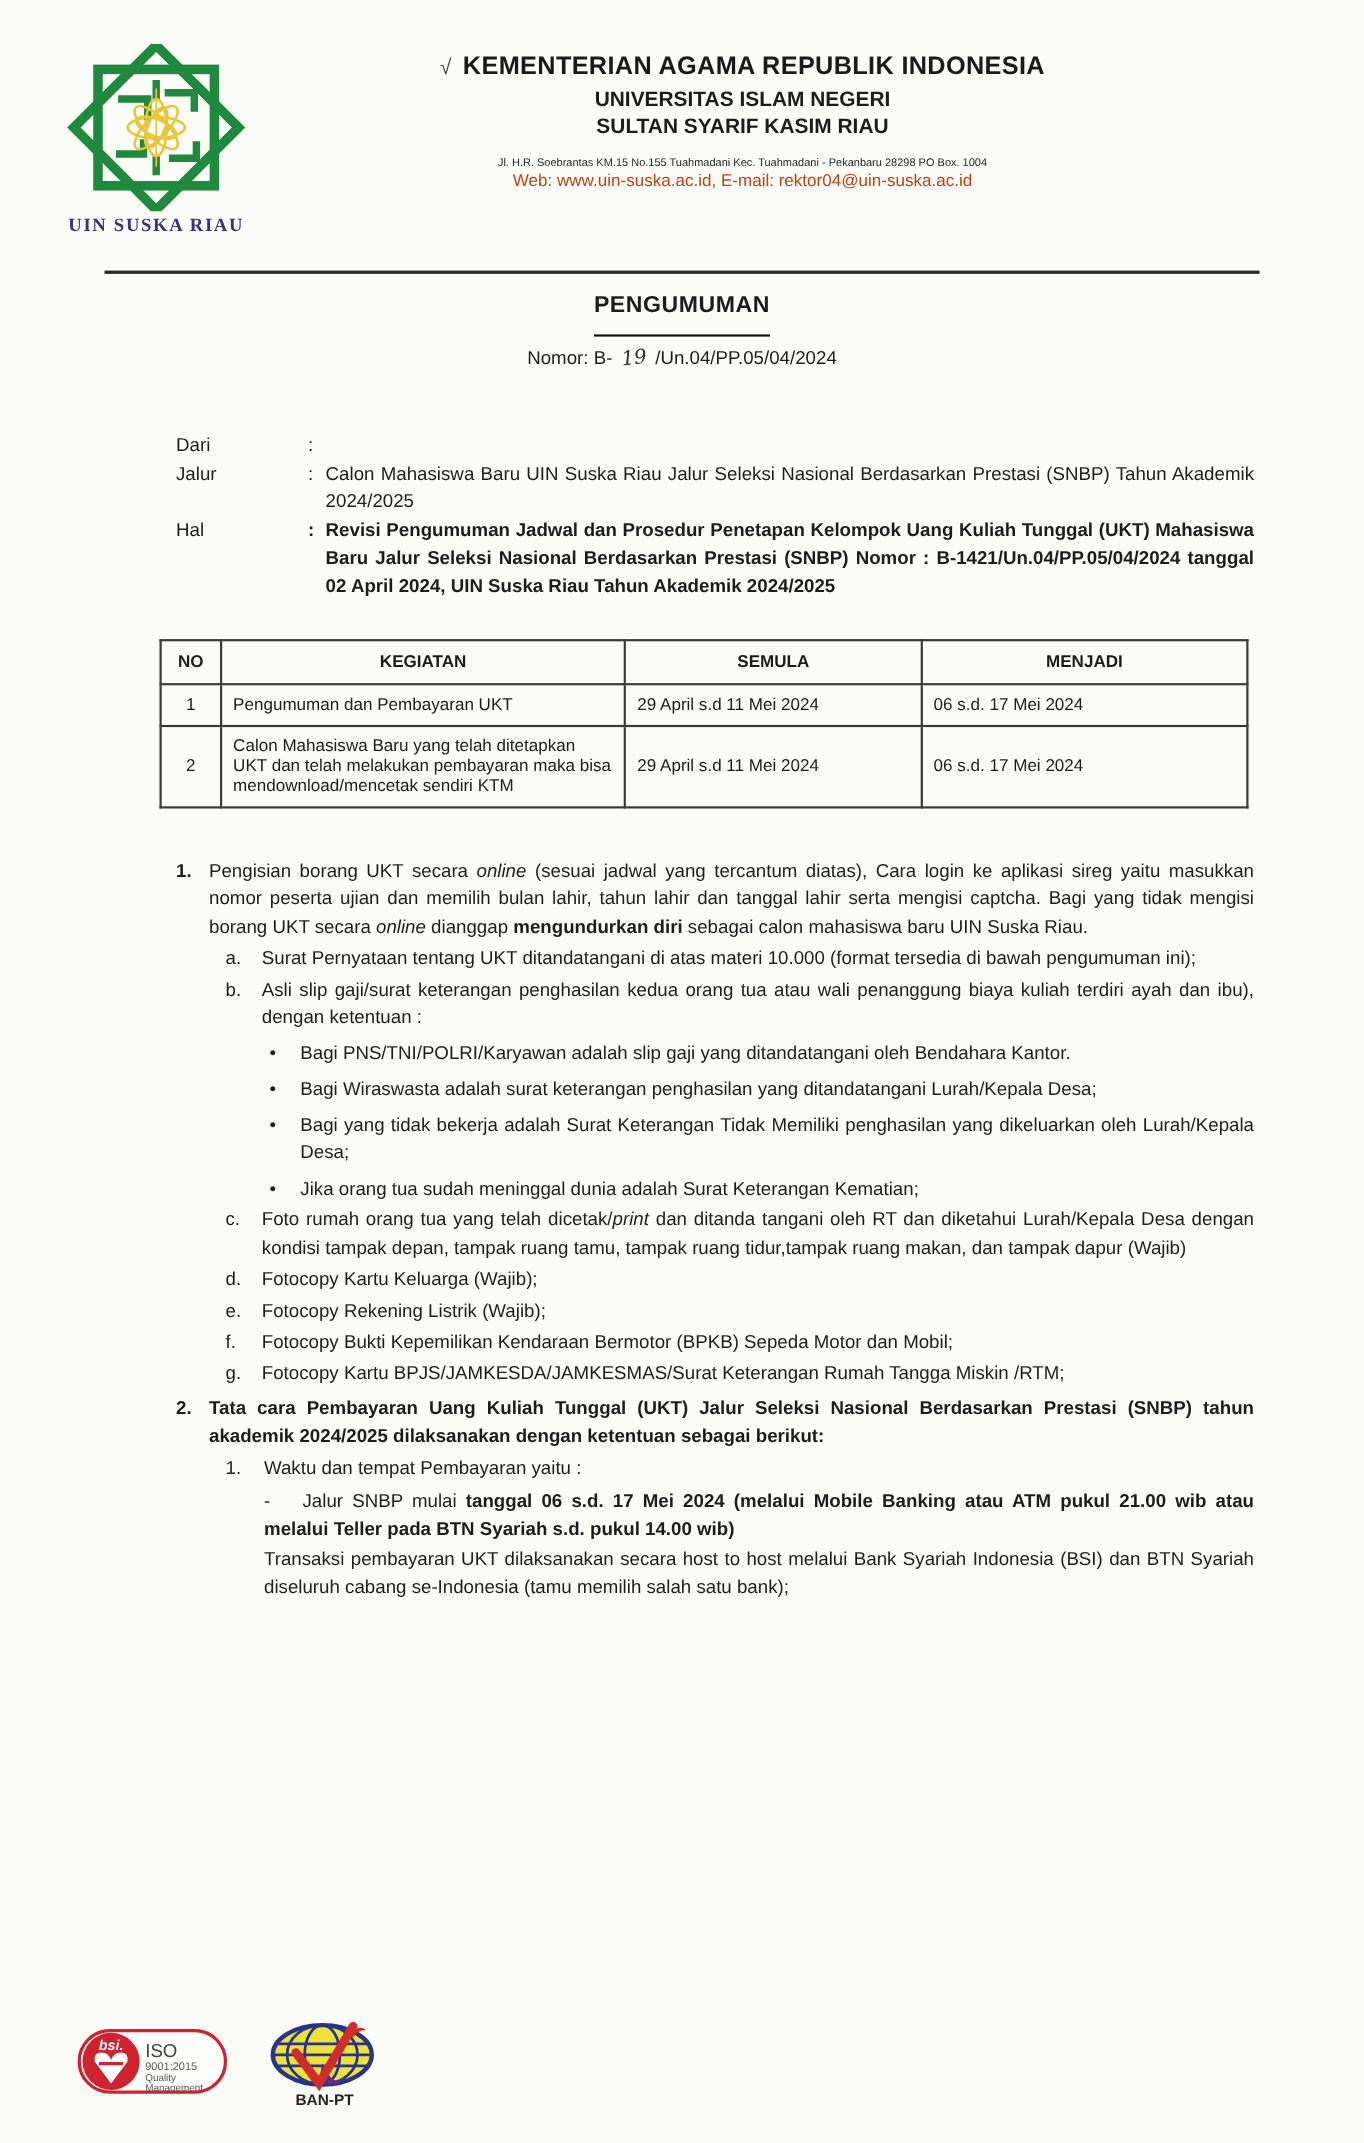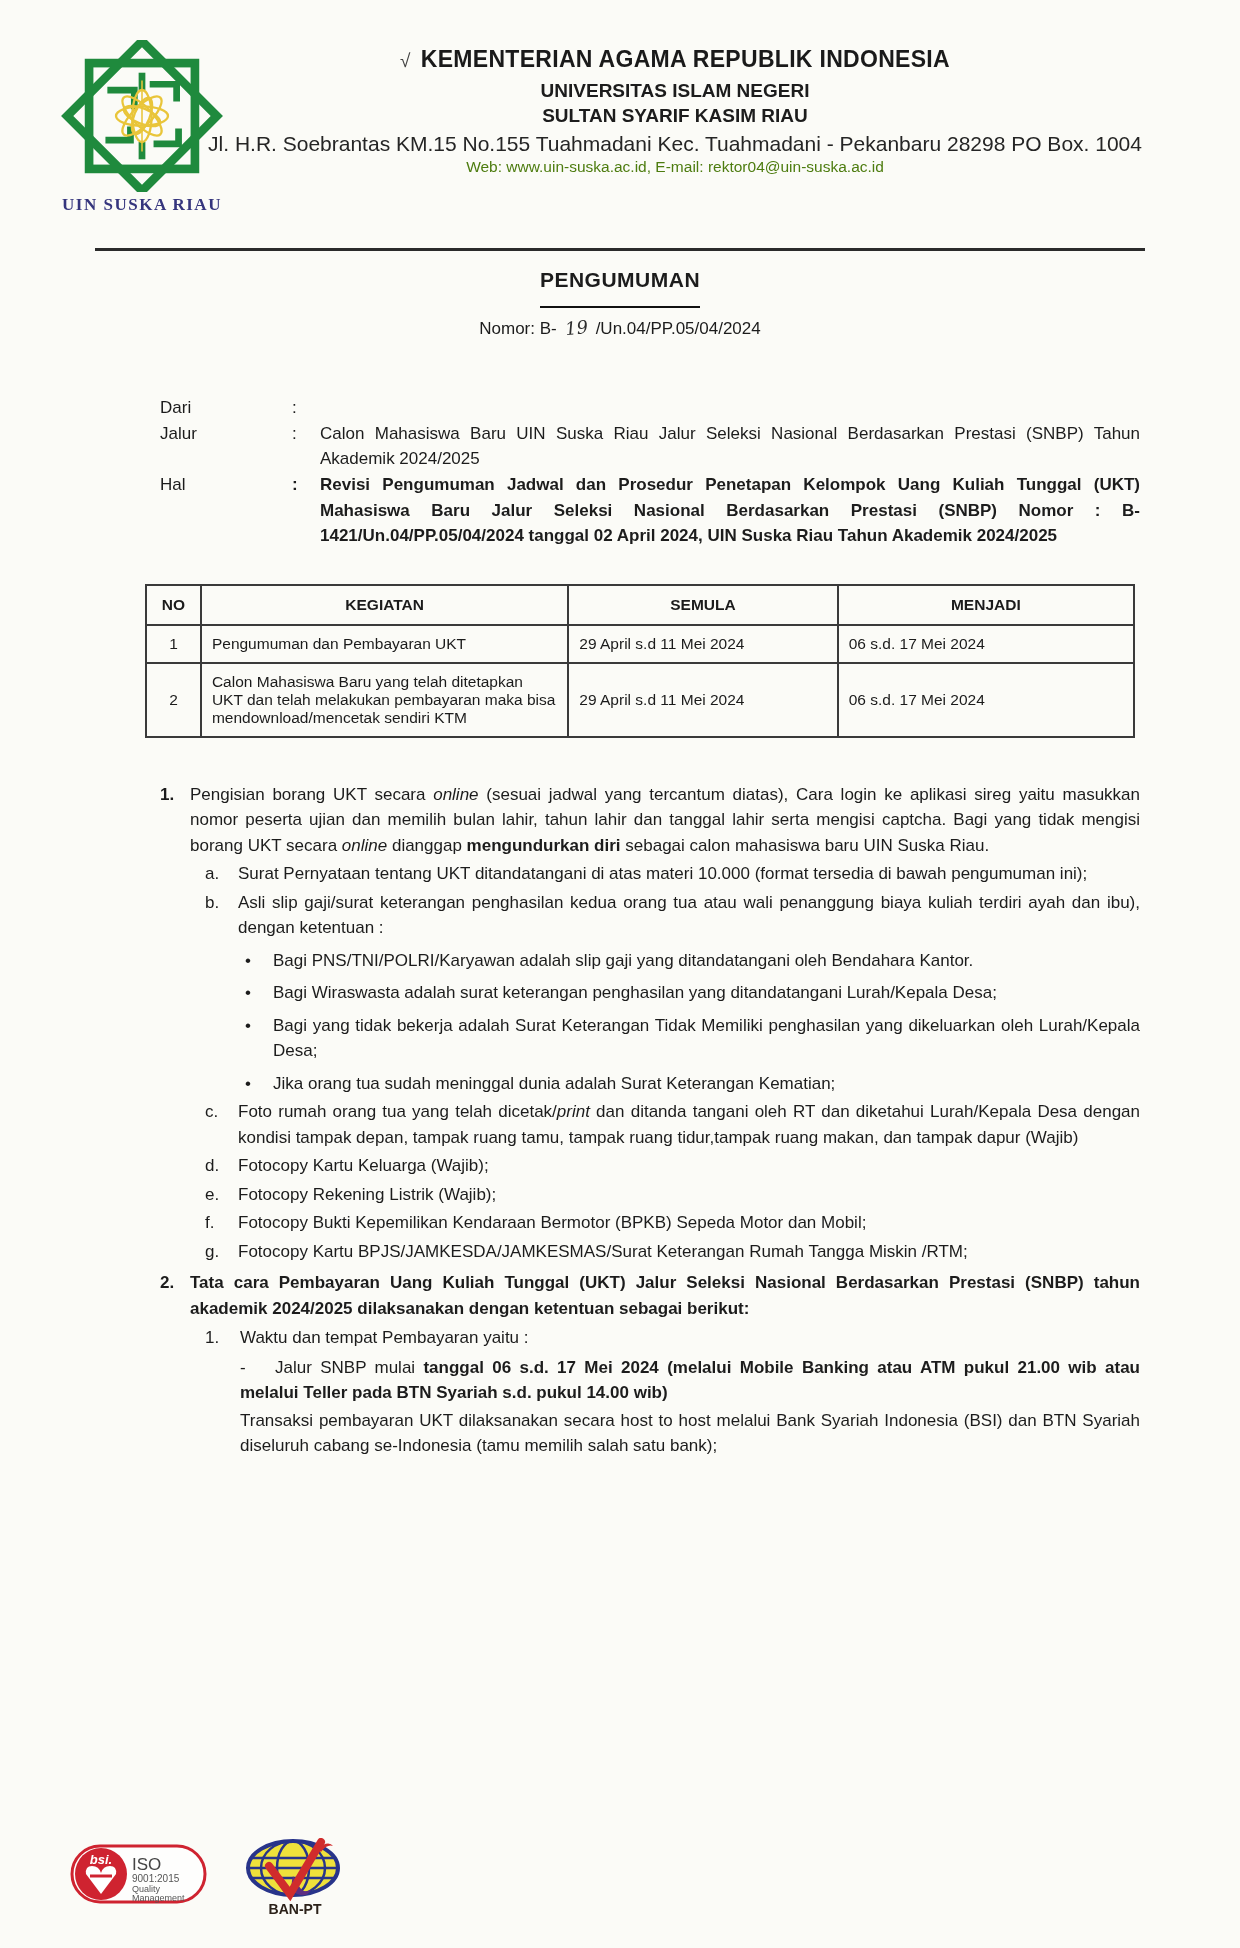--- a/index.html
+++ b/index.html
@@ -26,7 +26,7 @@
   .h-check { font-weight:normal; font-size:19px; color:#444; margin-right:10px; }
   .h-univ { font-size:19px; font-weight:bold; margin-top:7px; }
   .h-univ2 { font-size:19px; font-weight:bold; margin-top:3px; }
-  .h-addr { font-size:21px; margin-top:5px; color:#252525; }
+  .h-addr { font-size:10px; margin-top:16px; color:#252525; }
   .h-addr2 { font-size:15.5px; margin-top:2px; color:#4d7c0f; }
   .rule { margin:72px 95px 0 95px; border-bottom:3px solid #2b2b2b; }
 

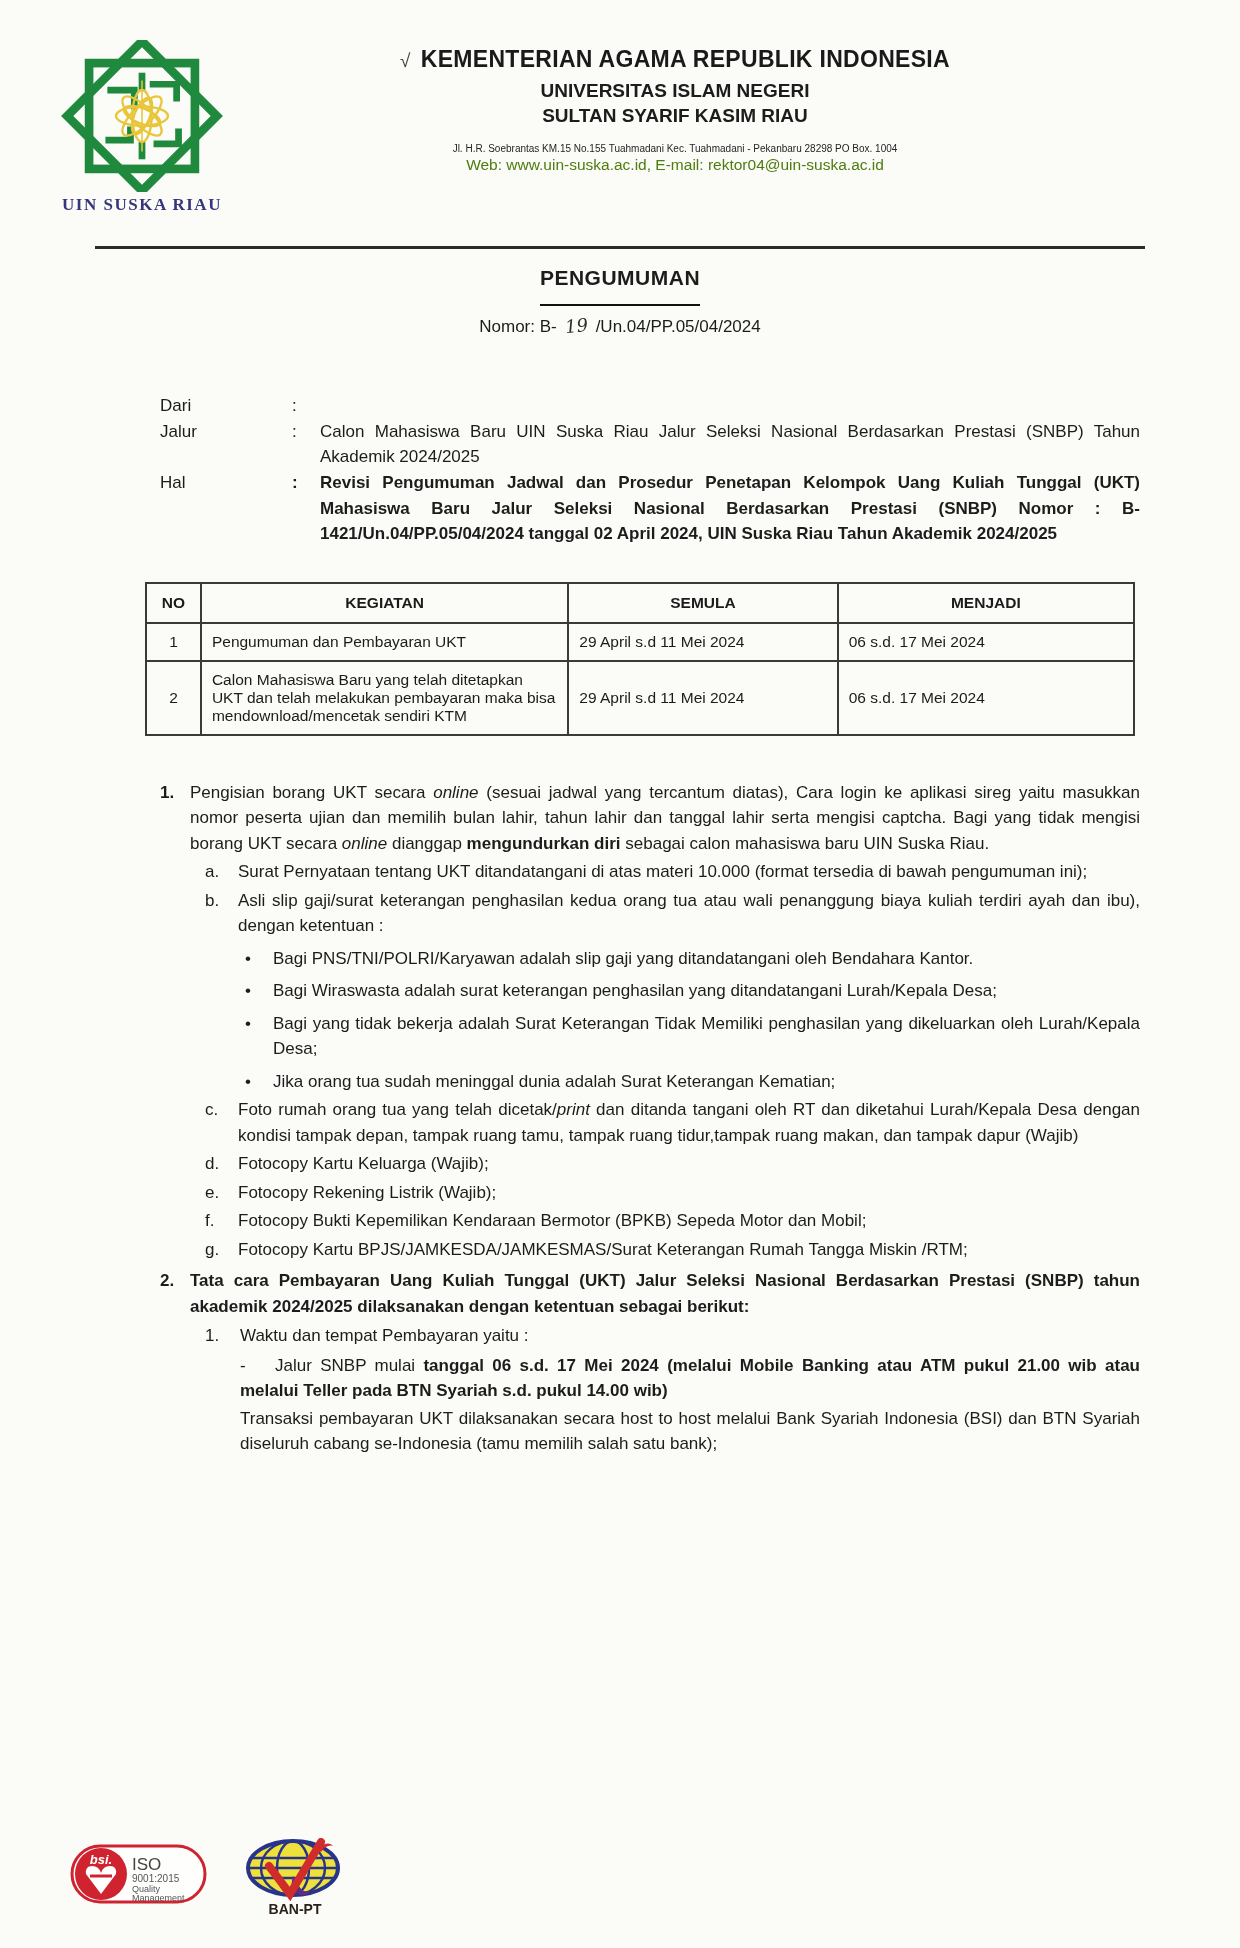--- a/index.html
+++ b/index.html
@@ -27,7 +27,7 @@
   .h-univ { font-size:19px; font-weight:bold; margin-top:7px; }
   .h-univ2 { font-size:19px; font-weight:bold; margin-top:3px; }
   .h-addr { font-size:10px; margin-top:16px; color:#252525; }
-  .h-addr2 { font-size:15.5px; margin-top:2px; color:#4d7c0f; }
+  .h-addr2 { font-size:15.5px; margin-top:2px; color:#c2410c; }
   .rule { margin:72px 95px 0 95px; border-bottom:3px solid #2b2b2b; }
 
   

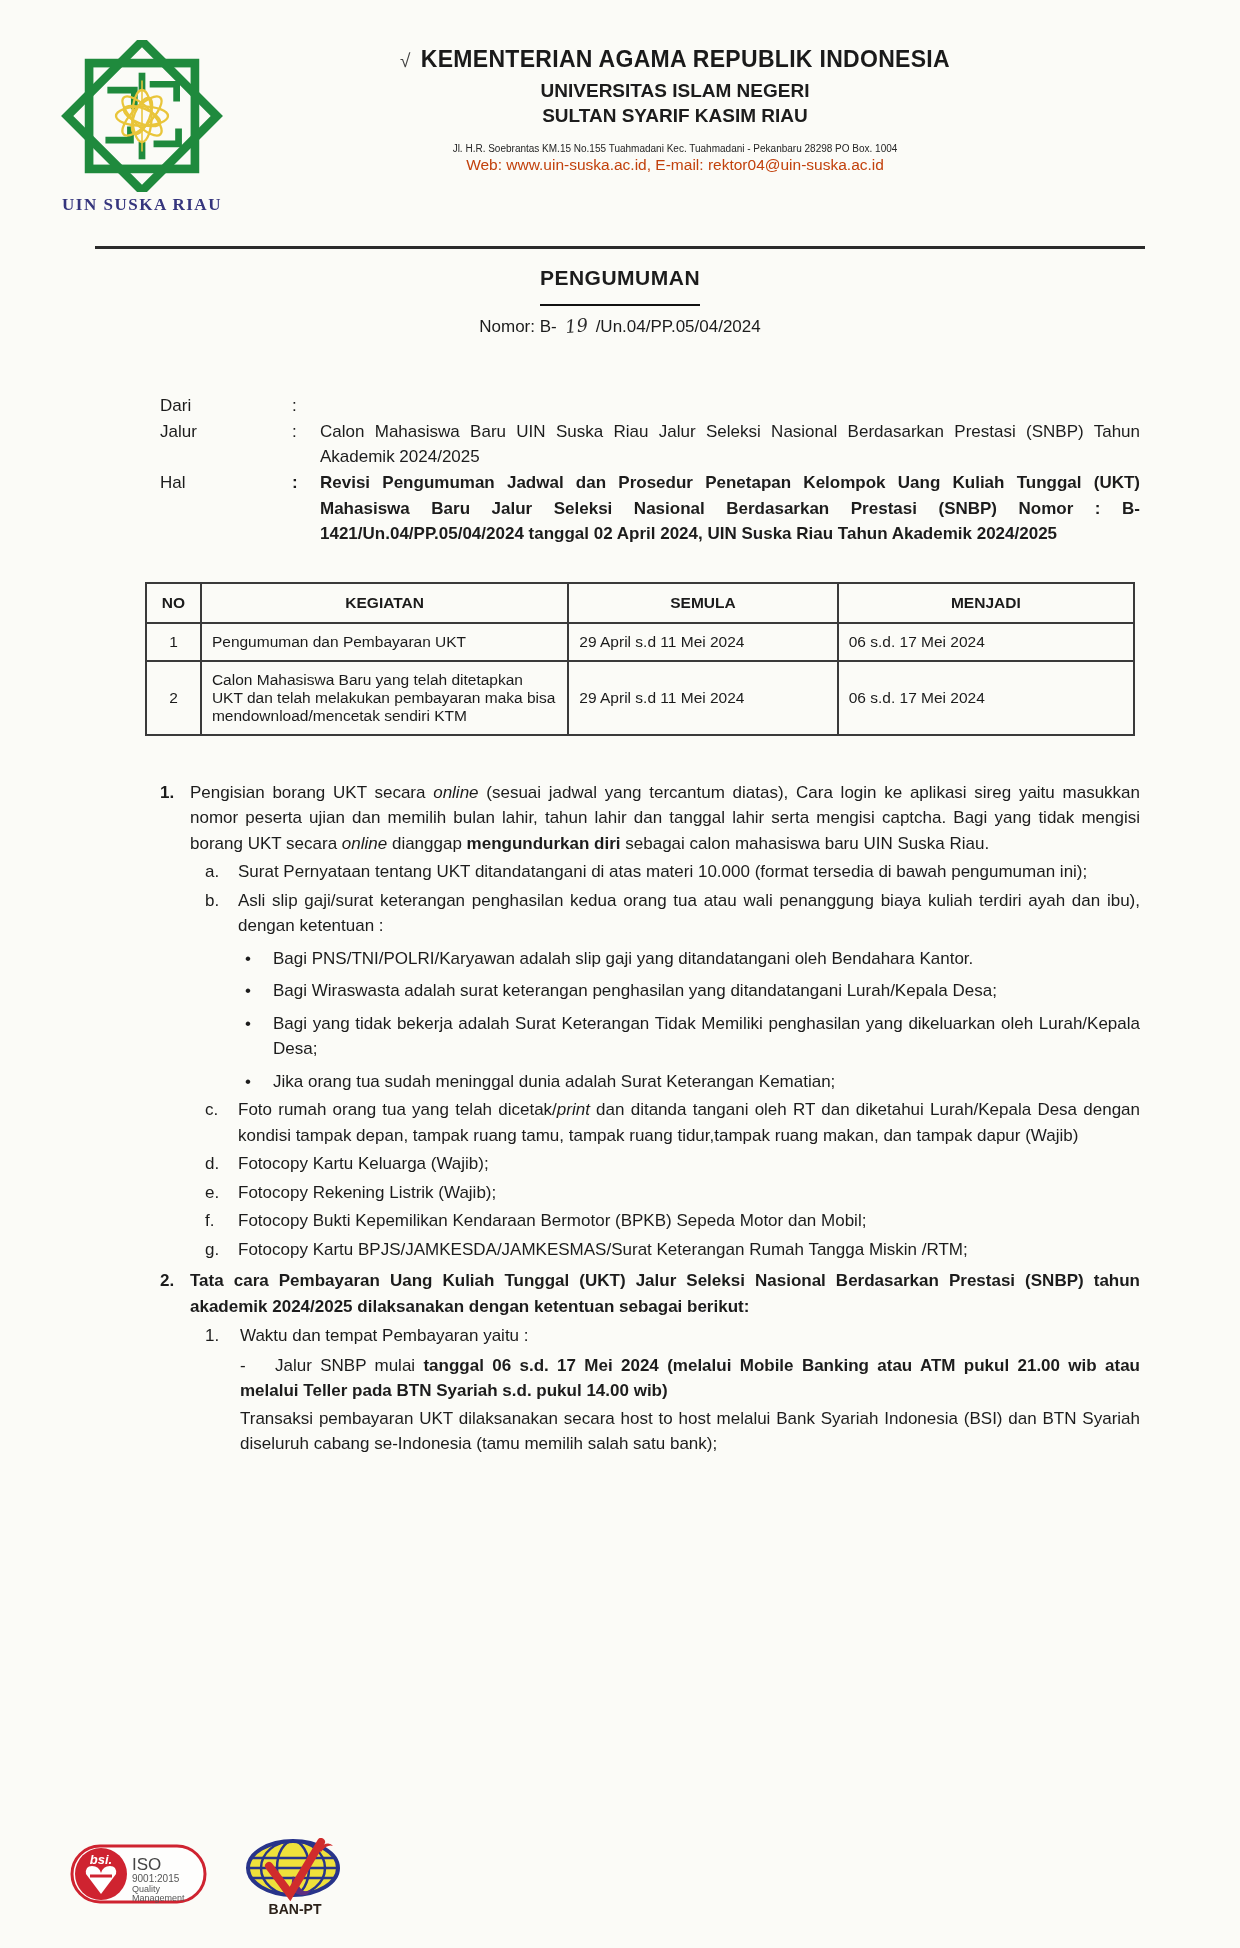--- a/index.html
+++ b/index.html
@@ -44,7 +44,7 @@
 
   
   .meta { margin:56px 100px 0 160px; font-size:17px; line-height:1.48; }
-  .meta-row { display:grid; grid-template-columns:120px 16px 1fr; margin-bottom:1px;gap:12px; }
+  .meta-row { display:grid; grid-template-columns:120px 16px 1fr; margin-bottom:1px; }
   .meta-val { text-align:justify; }
 
   

